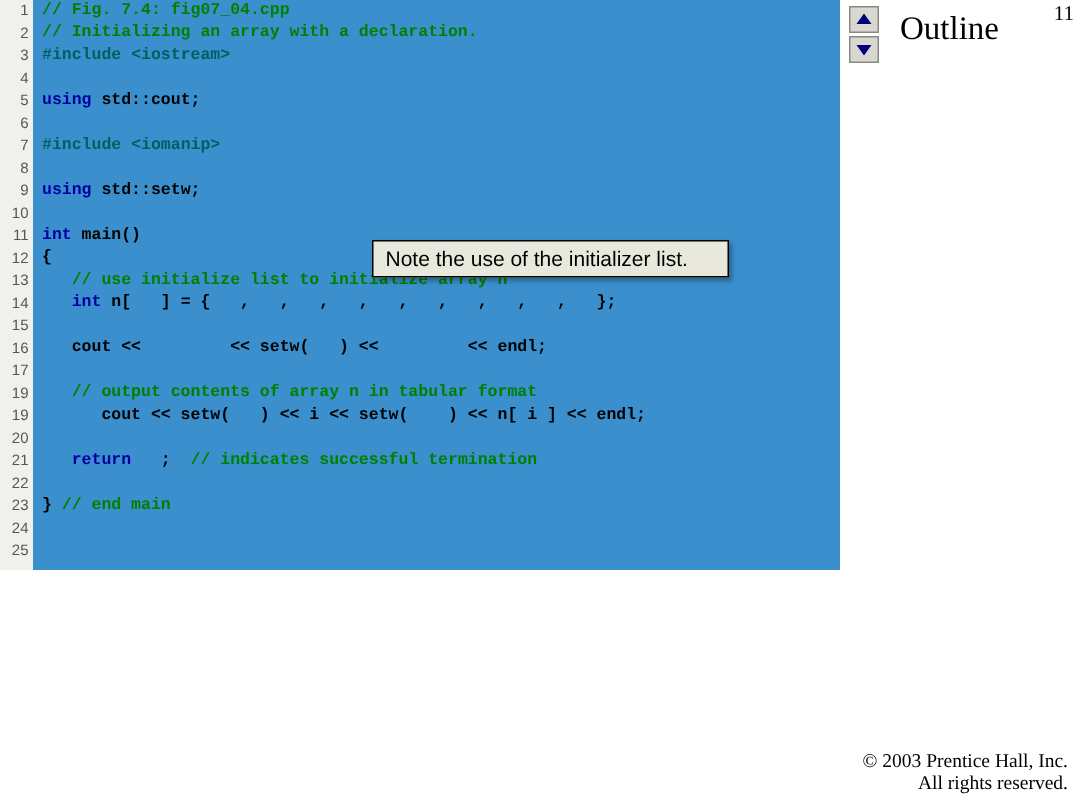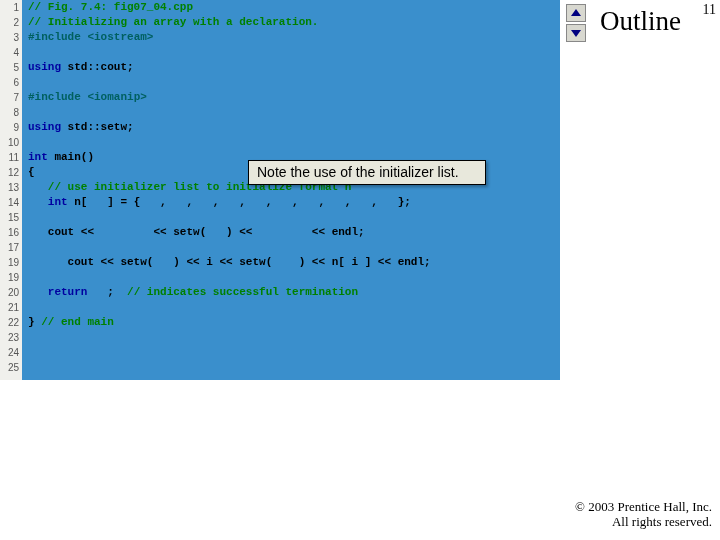--- a/index.html
+++ b/index.html
@@ -97,7 +97,7 @@
     left: 600px;
     top: 6px;
     font-family: "Times New Roman", serif;
-    font-size: 27px;
+    font-size: 22px;
   }
   .page-num {
     position: absolute;

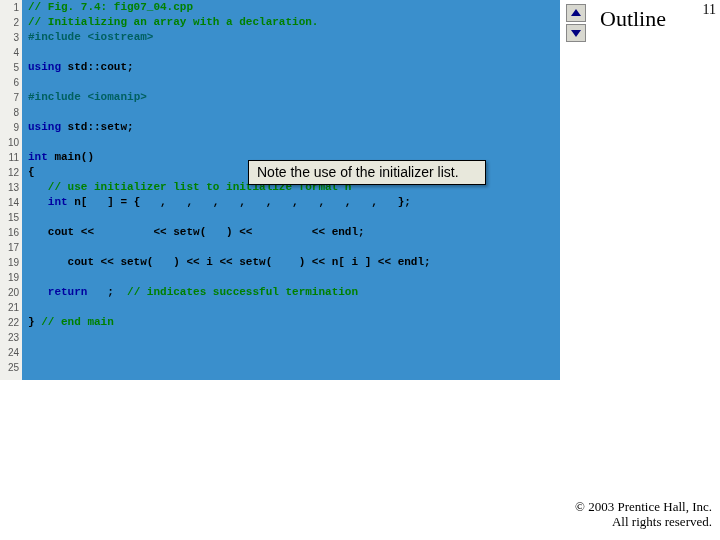--- a/index.html
+++ b/index.html
@@ -161,7 +161,7 @@
     <div></div>
     <div><span class="keyword">int </span><span>main()</span></div>
     <div><span>{</span></div>
-    <div><span class="comment">   // use initializer list to initialize format n</span></div>
+    <div><span class="comment">   // use initialize list to initialize array n</span></div>
     <div><span class="keyword">   int </span><span>n[   ] = {   ,   ,   ,   ,   ,   ,   ,   ,   ,   };</span></div>
     <div></div>
     <div><span>   cout &lt;&lt;         &lt;&lt; setw(   ) &lt;&lt;         &lt;&lt; endl;</span></div>

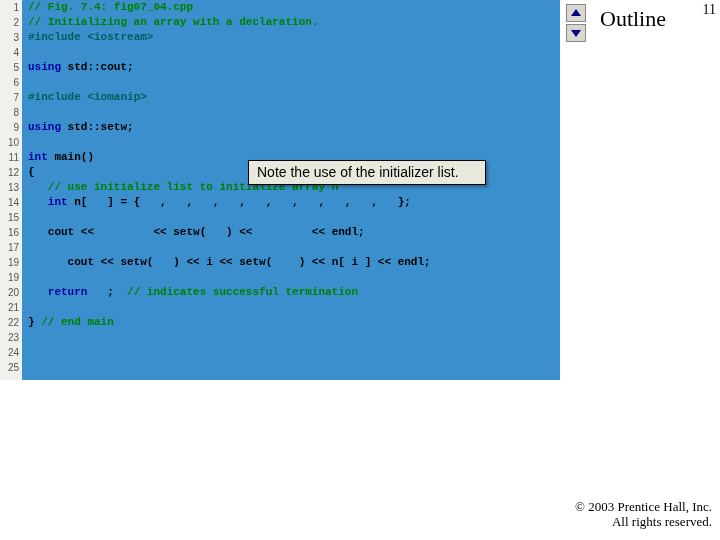--- a/index.html
+++ b/index.html
@@ -166,6 +166,7 @@
     <div></div>
     <div><span>   cout &lt;&lt;         &lt;&lt; setw(   ) &lt;&lt;         &lt;&lt; endl;</span></div>
     <div></div>
+    <div><span class="comment">   // output contents of array n in tabular format</span></div>
     <div><span>      cout &lt;&lt; setw(   ) &lt;&lt; i &lt;&lt; setw(    ) &lt;&lt; n[ i ] &lt;&lt; endl;</span></div>
     <div></div>
     <div><span class="keyword">   return </span><span>  ;  </span><span class="comment">// indicates successful termination</span></div>

